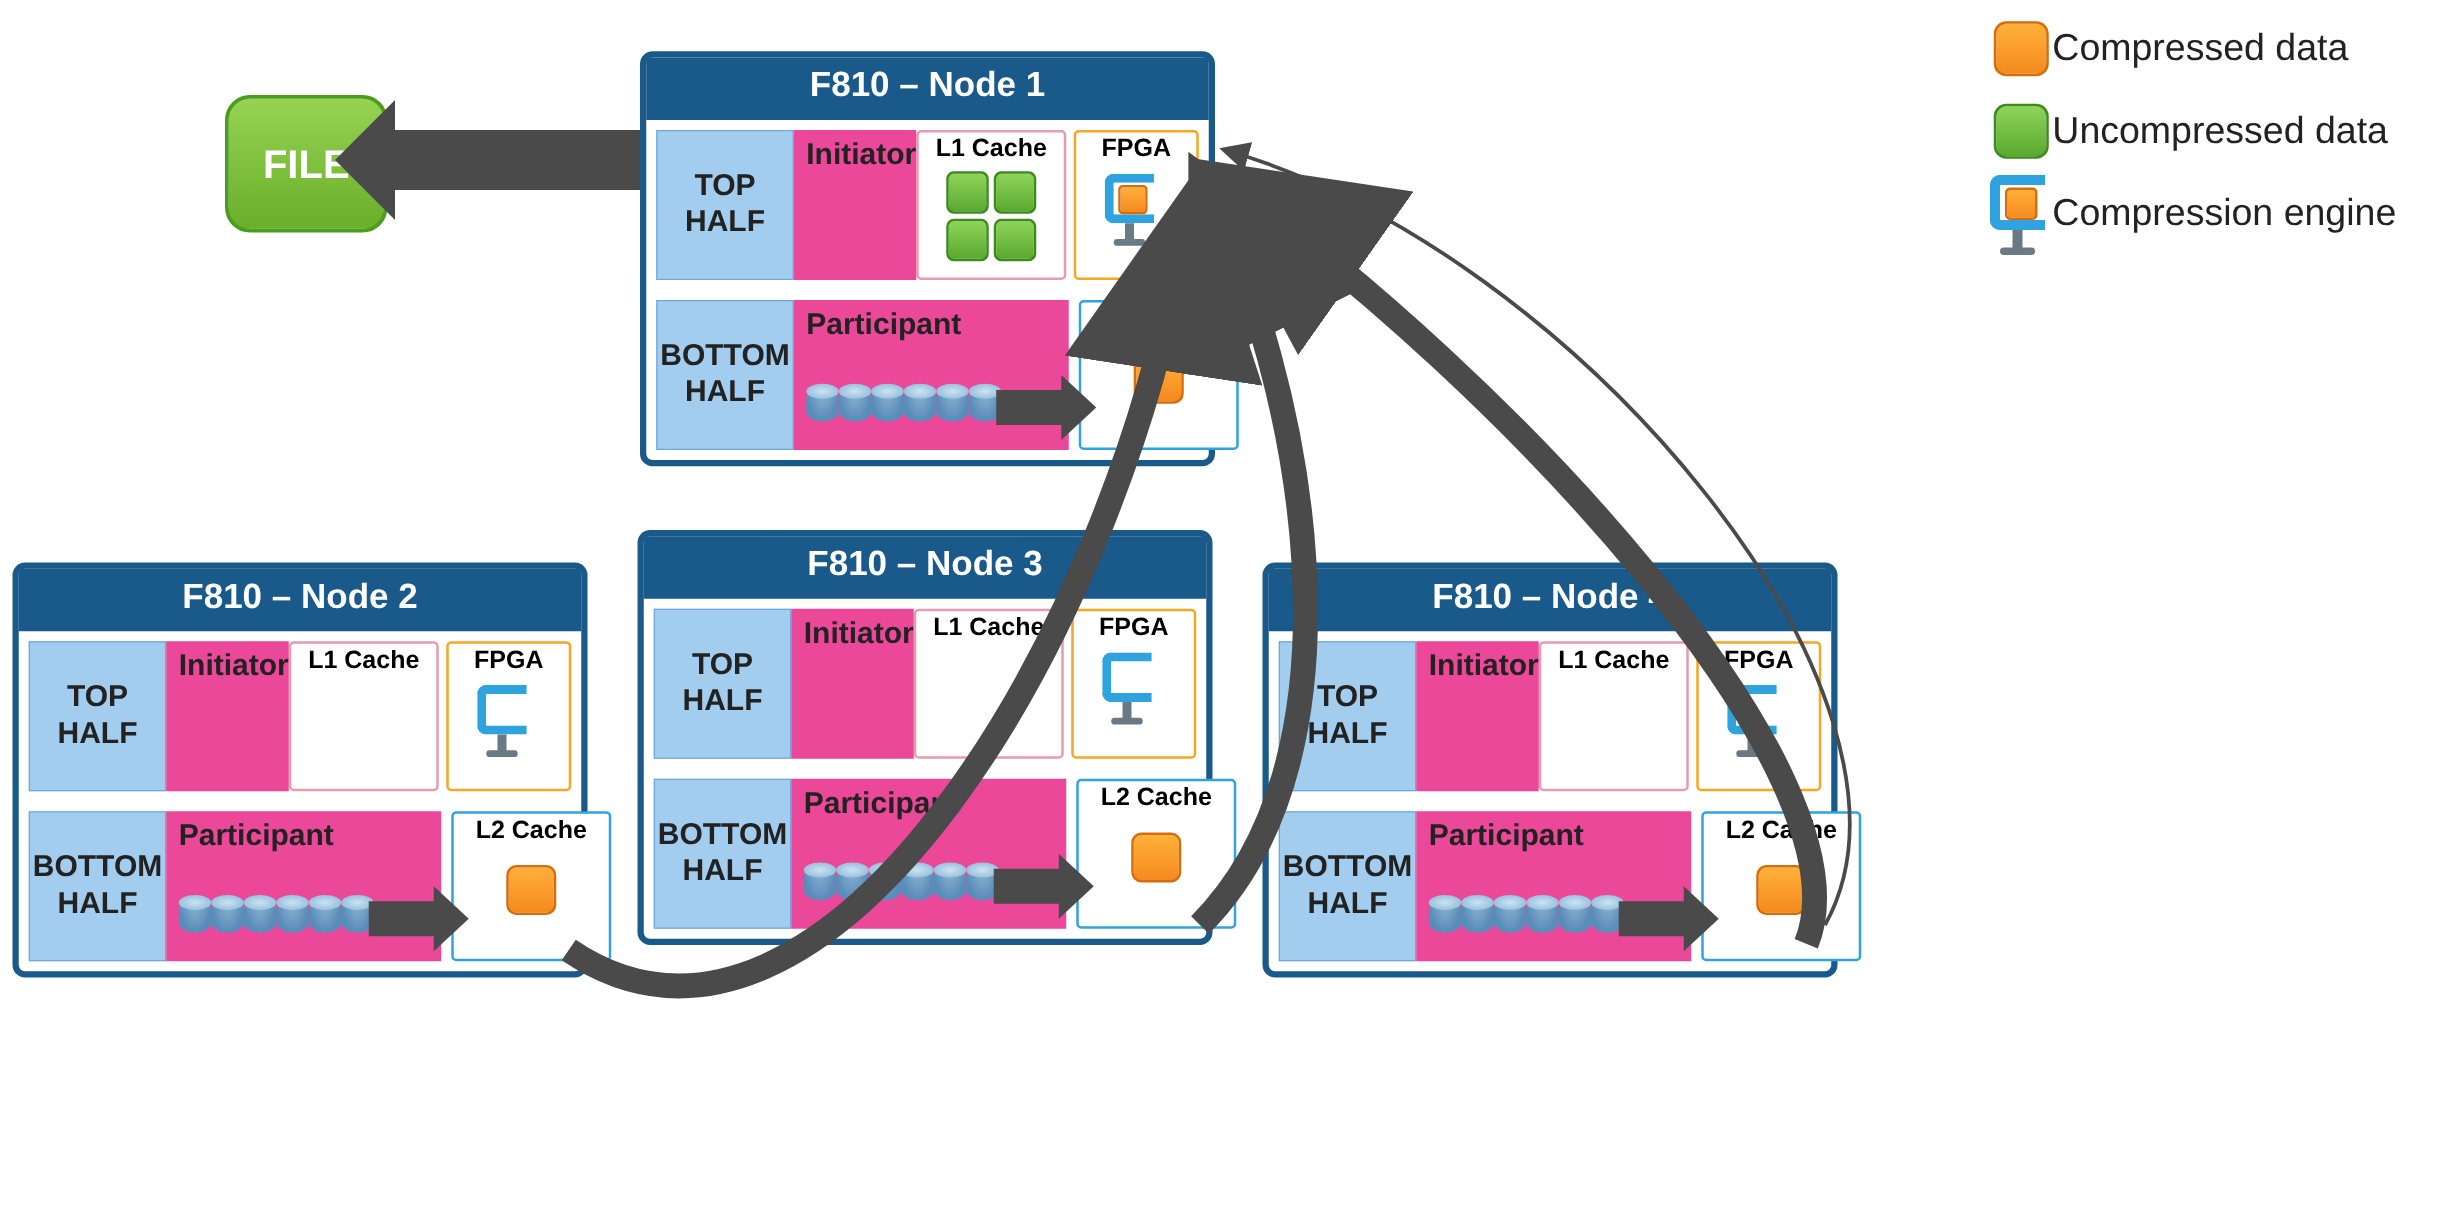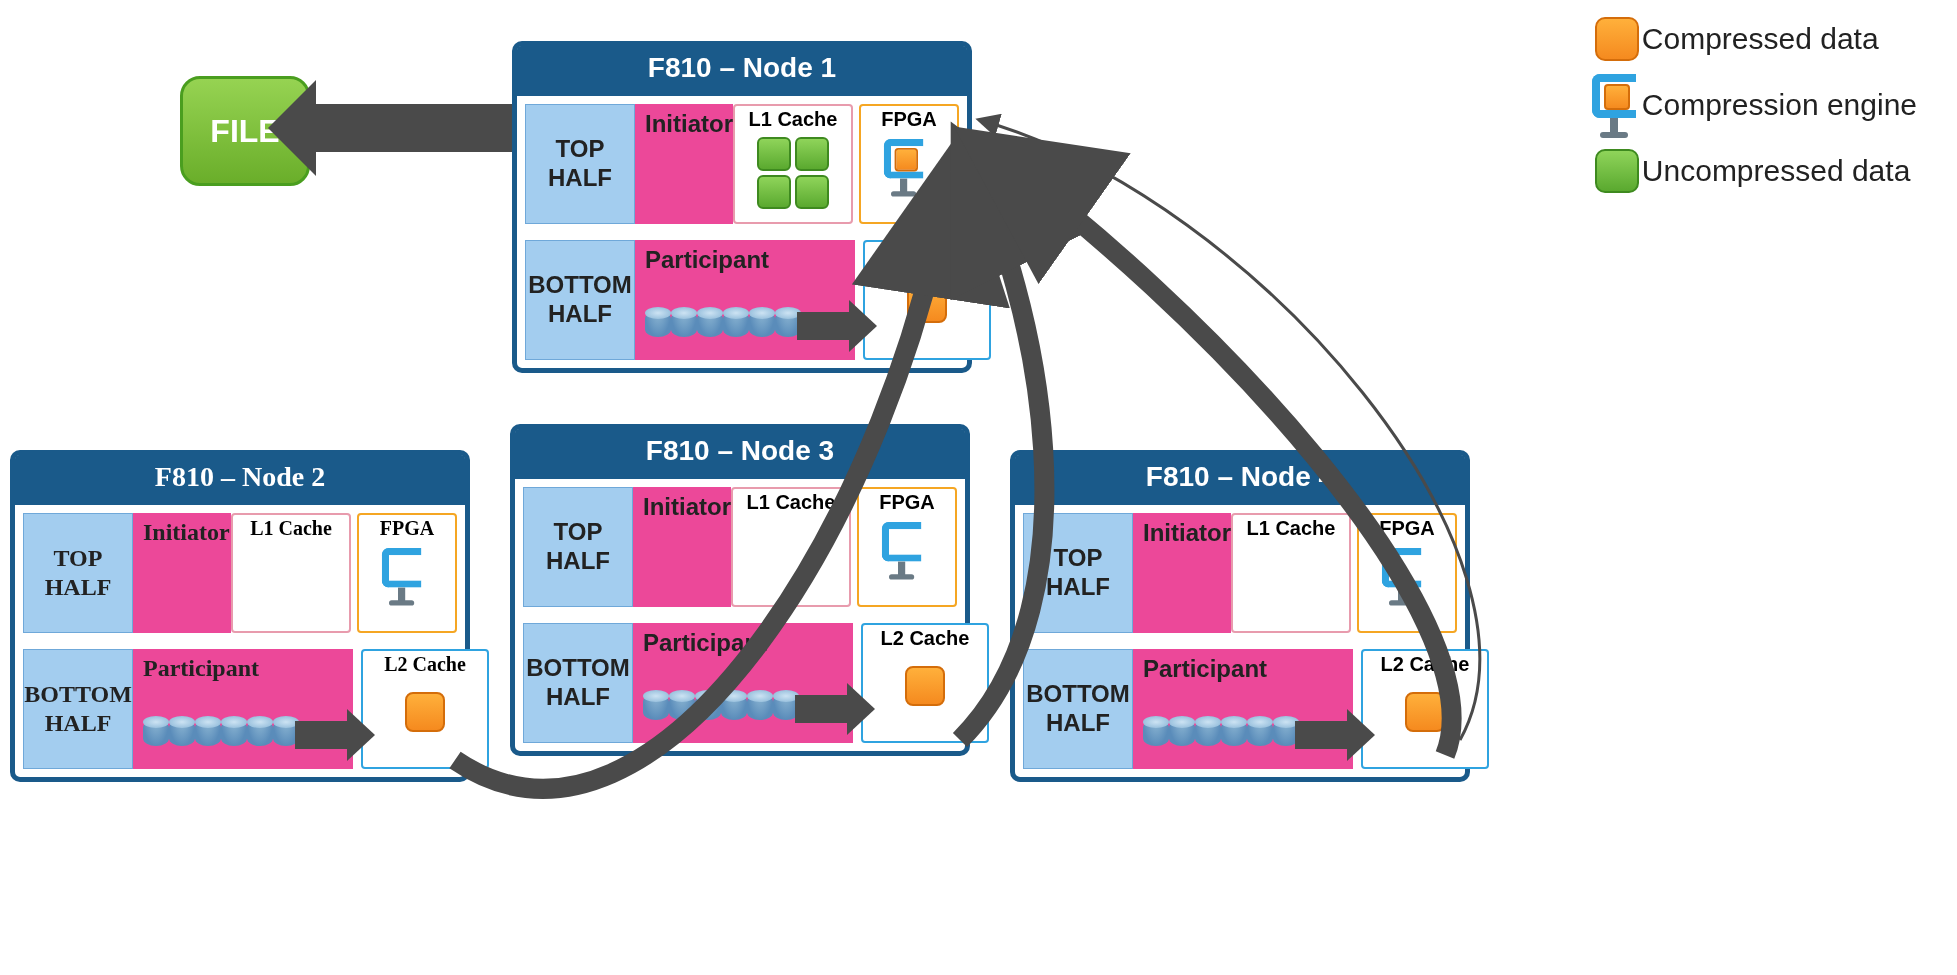--- a/index.html
+++ b/index.html
@@ -303,6 +303,12 @@
   </div>
   <div class="legend-row">
     <div class="legend-icon">
+        <div class="legend-green"></div>
+      </div>
+    <span>Uncompressed data</span>
+  </div>
+  <div class="legend-row">
+    <div class="legend-icon">
       <div class="clamp">
         <div class="clamp-c"></div>
           <div class="clamp-block"></div>
@@ -311,12 +317,6 @@
       </div>
     </div>
     <span>Compression engine</span>
-  </div>
-  <div class="legend-row">
-    <div class="legend-icon">
-        <div class="legend-green"></div>
-      </div>
-    <span>Uncompressed data</span>
   </div>
 </div>
 

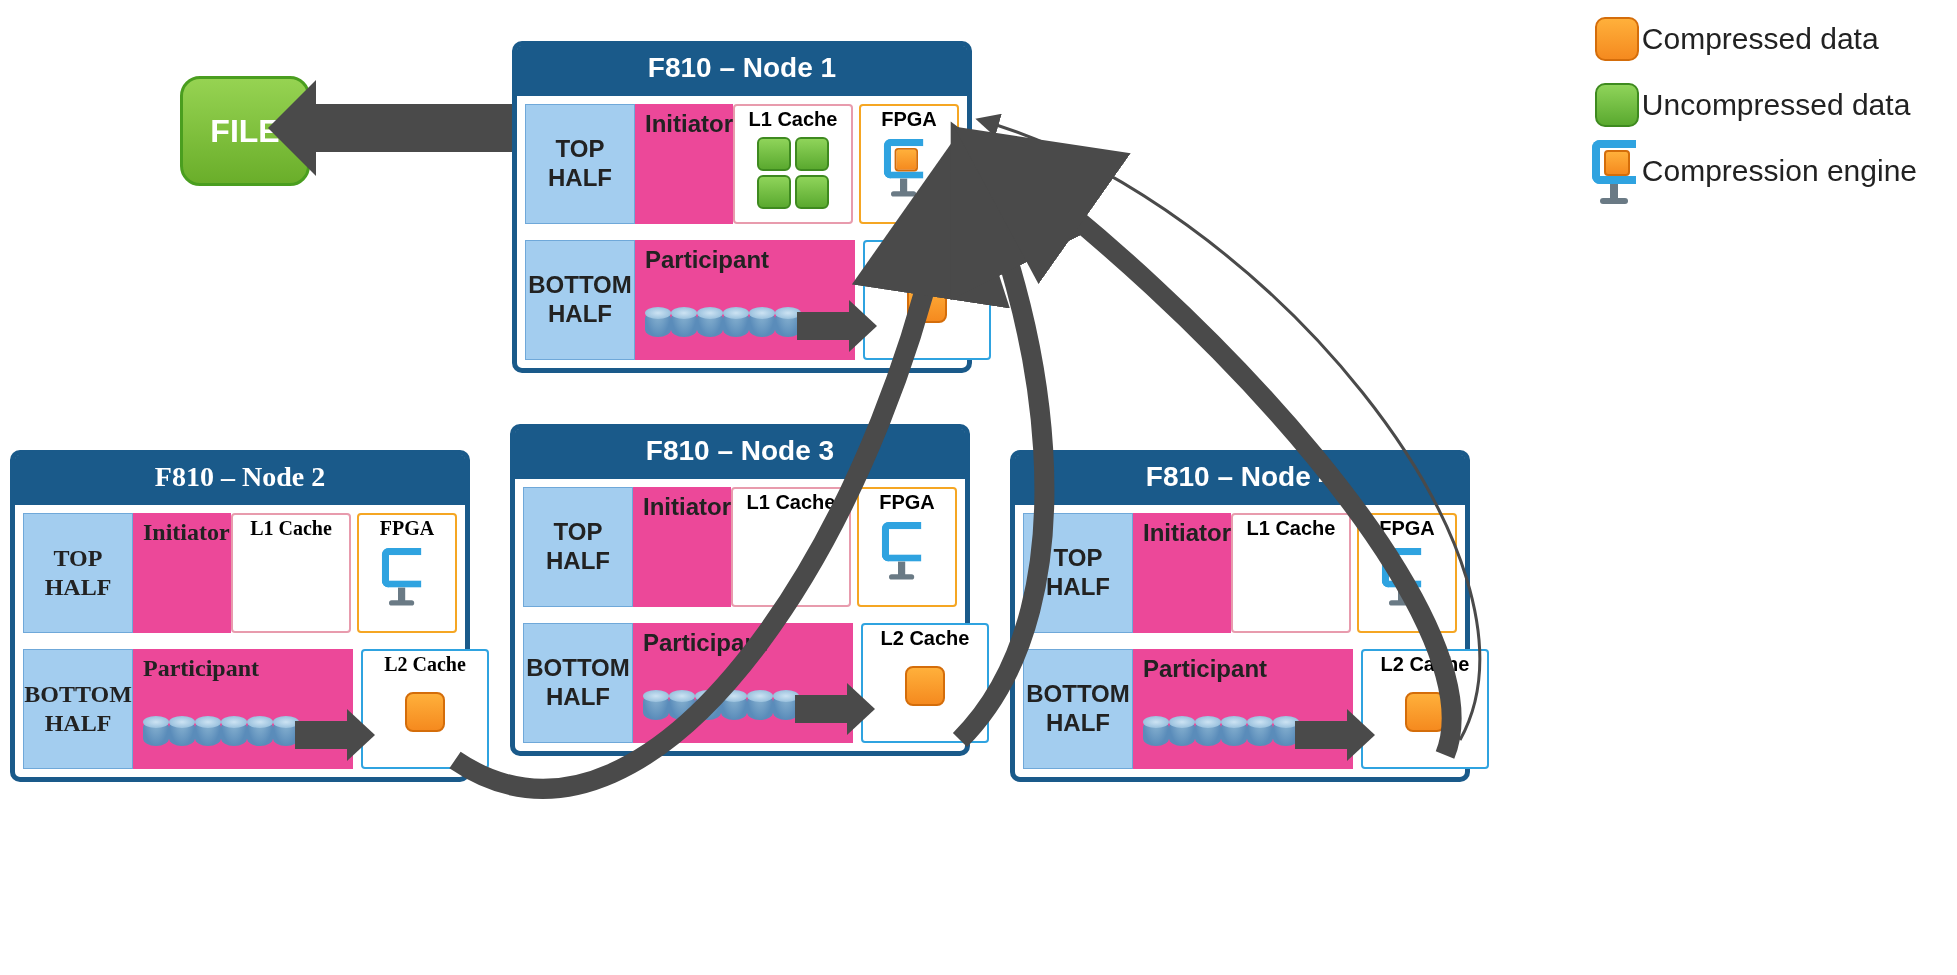--- a/index.html
+++ b/index.html
@@ -279,7 +279,7 @@
 
   
   #node1 { left: 512px; top: 8px; width: 460px; margin-top: 33px; }
-  #node2 { left: 10px;  top: 450px; width: 460px; font-family: Liberation Serif, serif; }
+  #node2 { left: 10px;  top: 450px; width: 460px; }
   #node3 { left: 510px; top: 424px; width: 460px; }
   #node4 { left: 1010px;top: 450px; width: 460px; }
 

